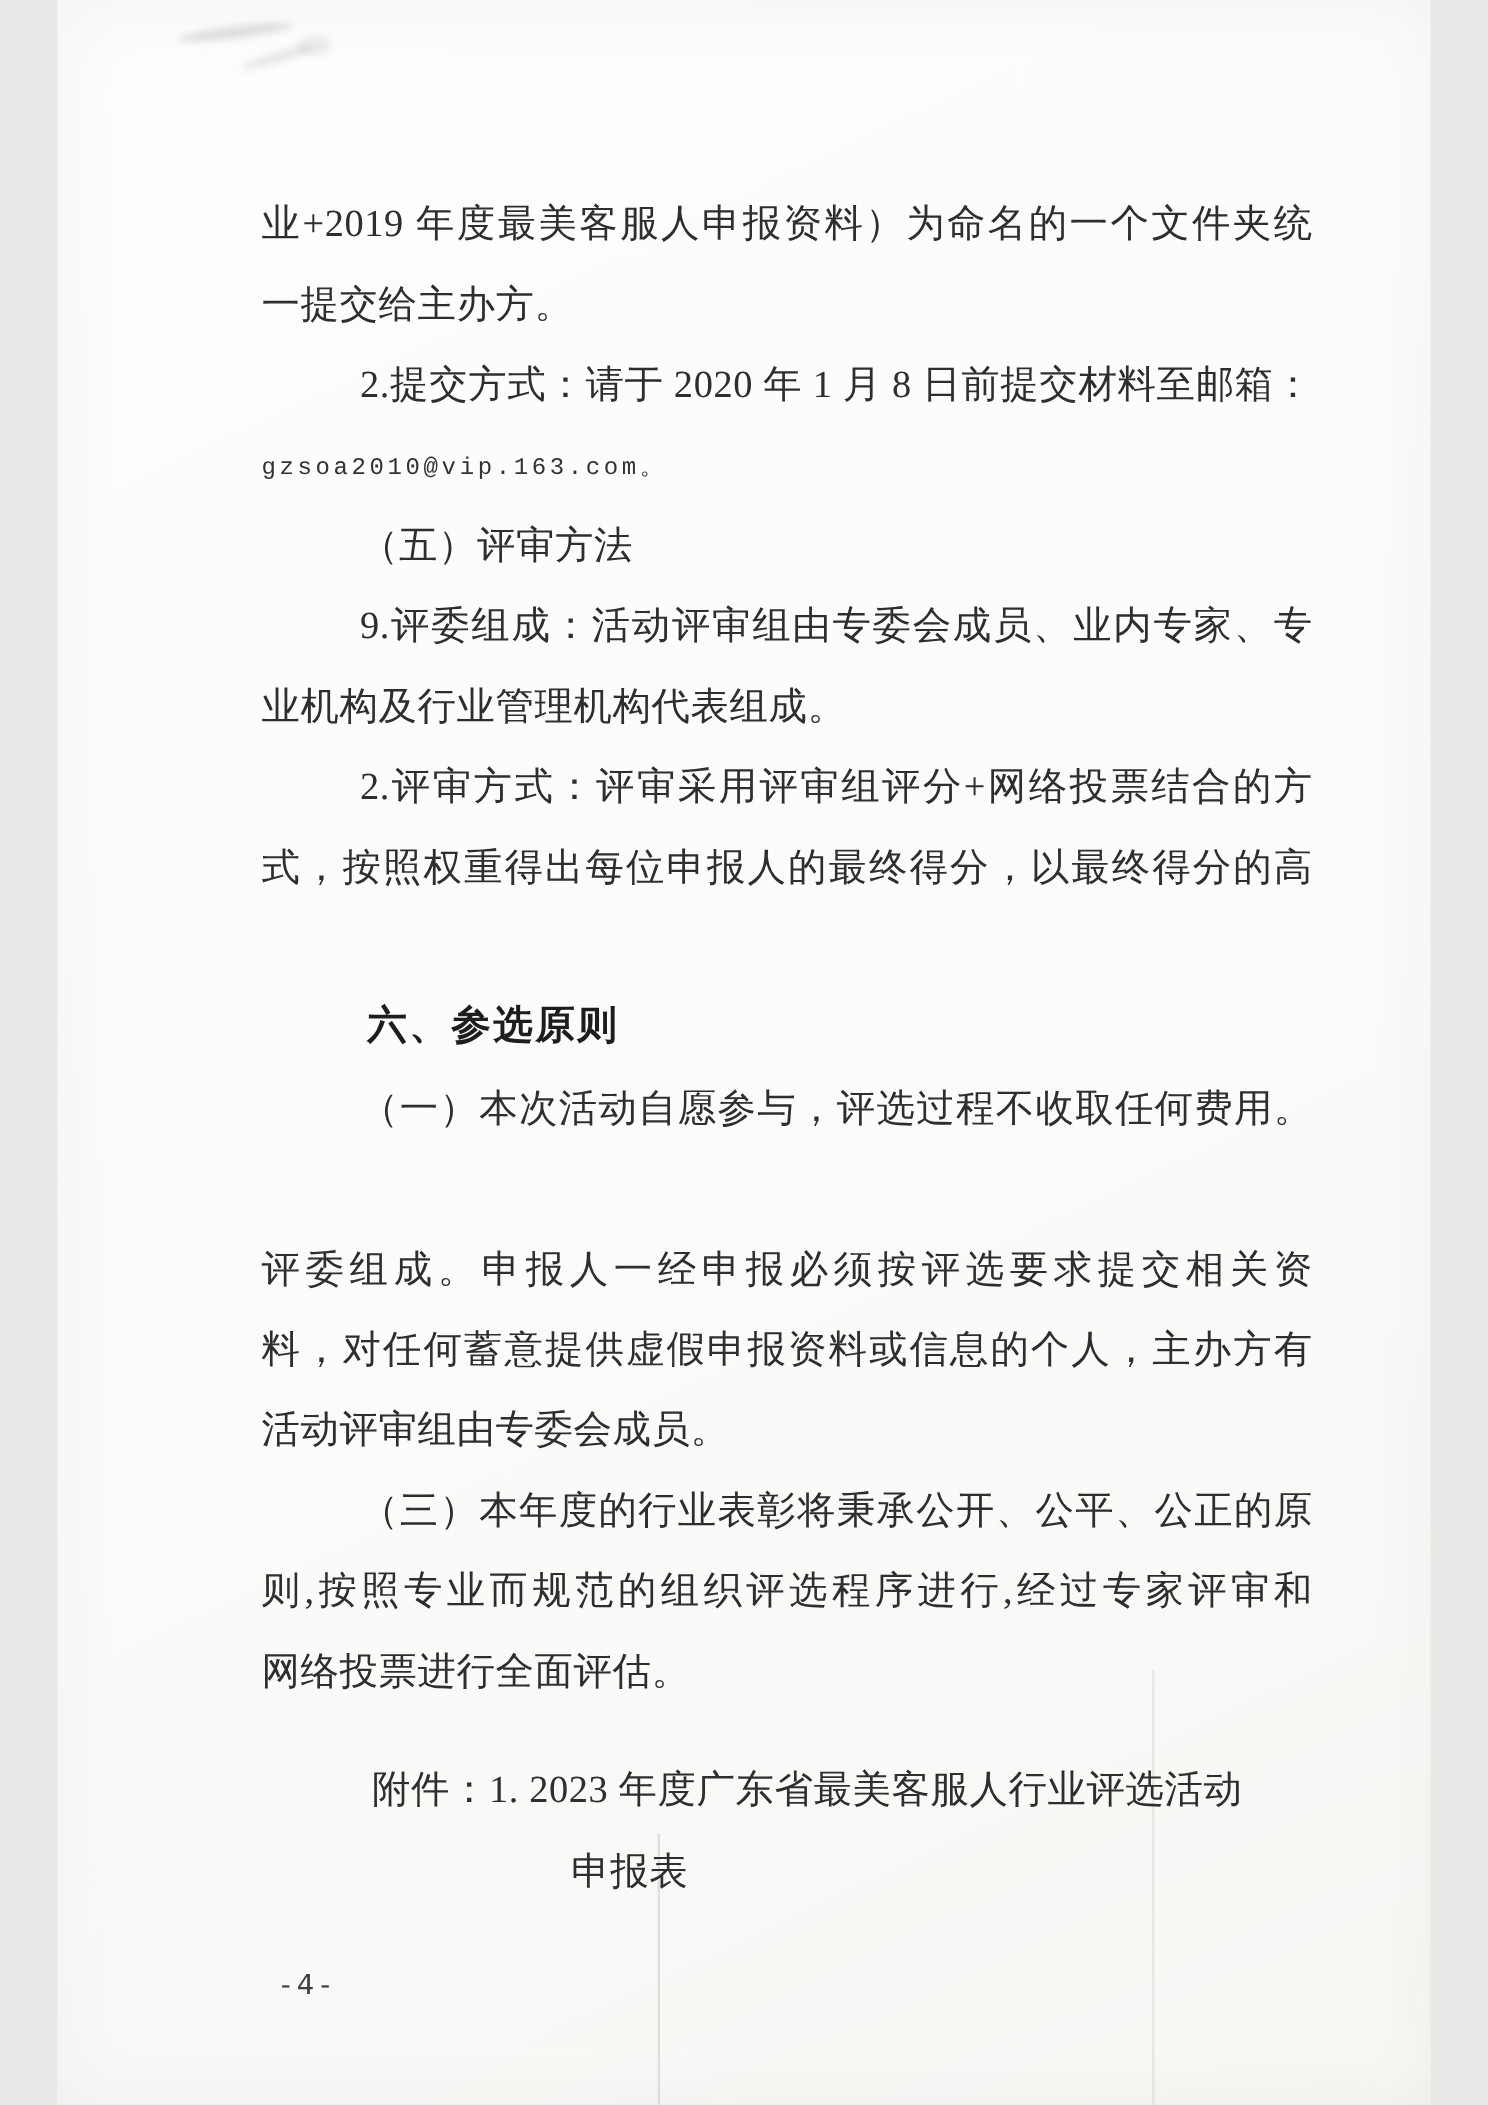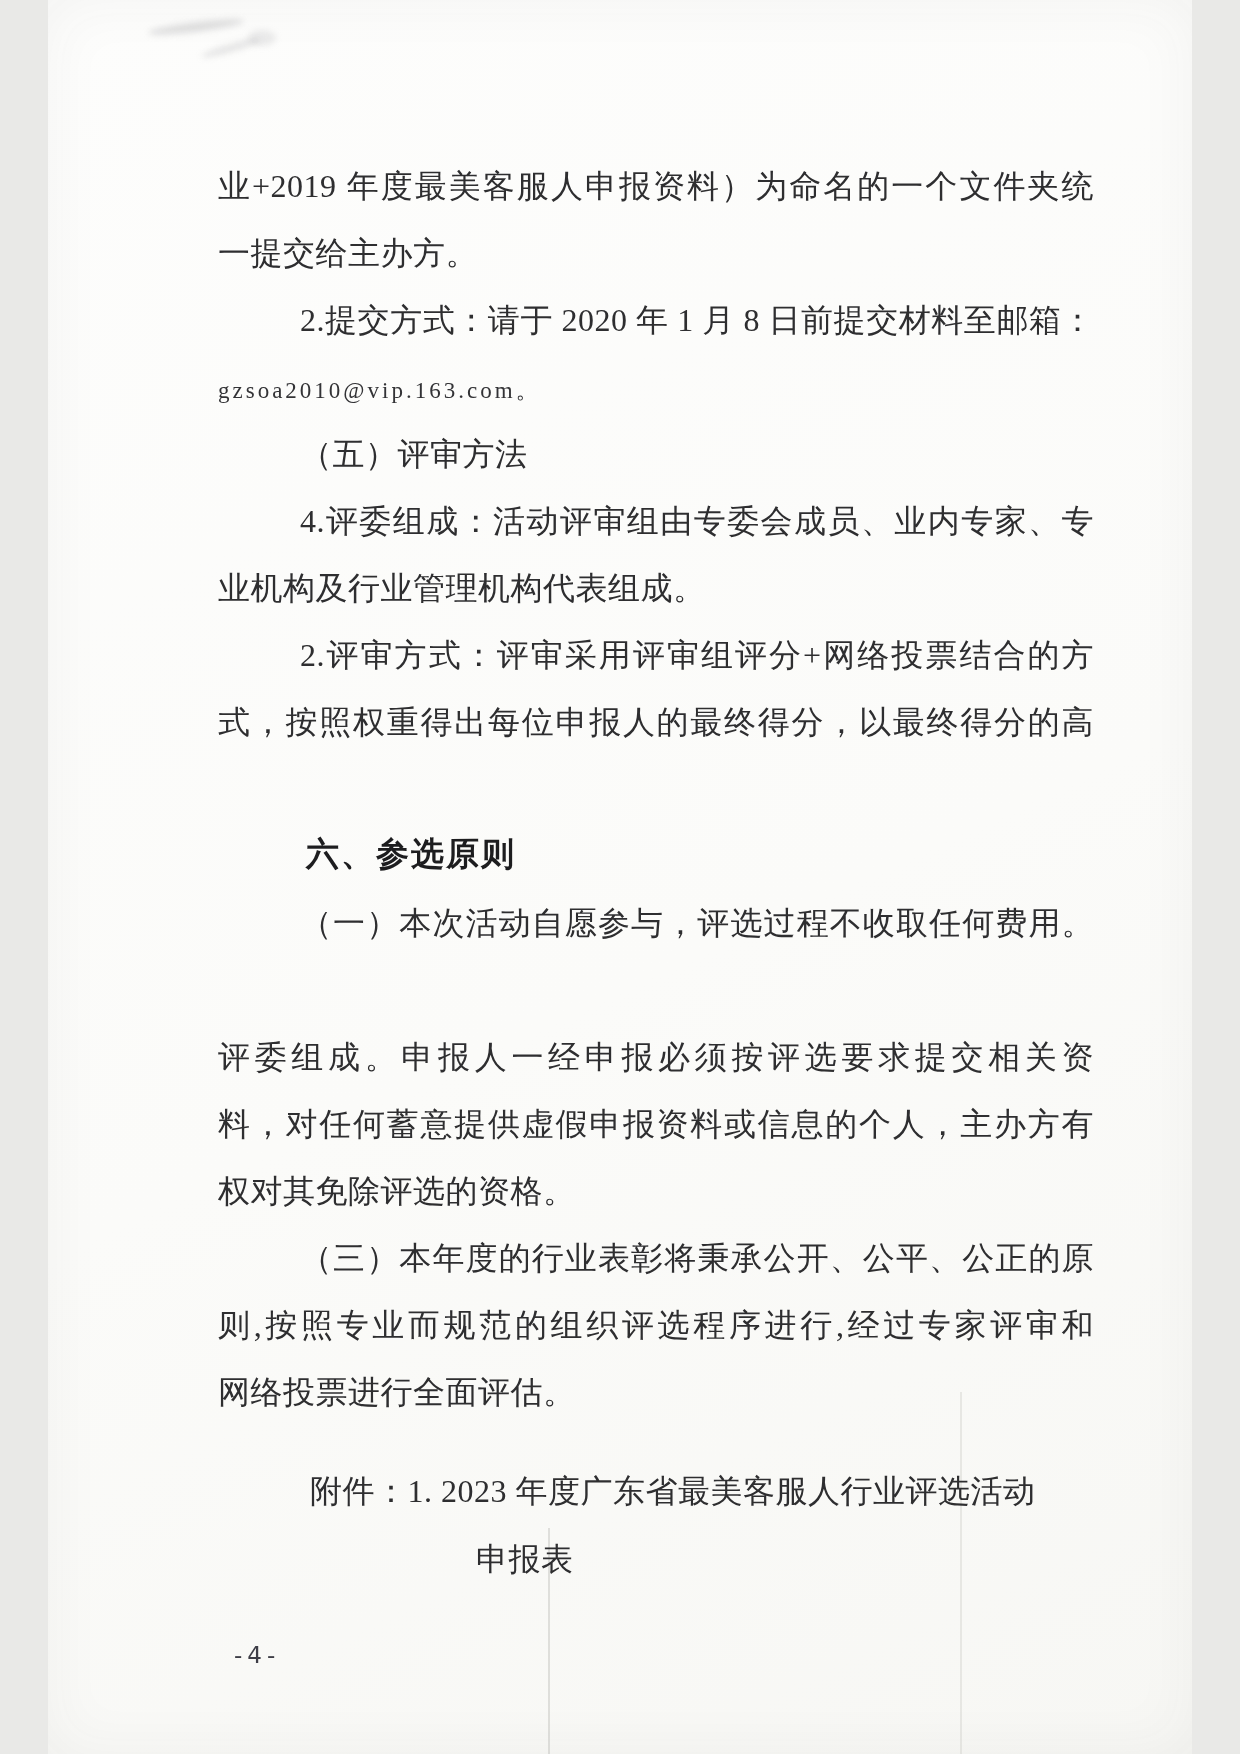--- a/index.html
+++ b/index.html
@@ -43,8 +43,8 @@
     text-indent: 88px;
   }
   .email {
-    font-family: Liberation Serif, serif;
-    font-size: 23px;
+    font-family: Liberation Mono, monospace;
+    font-size: 20px;
     letter-spacing: 3px;
     color: #333336;
   }

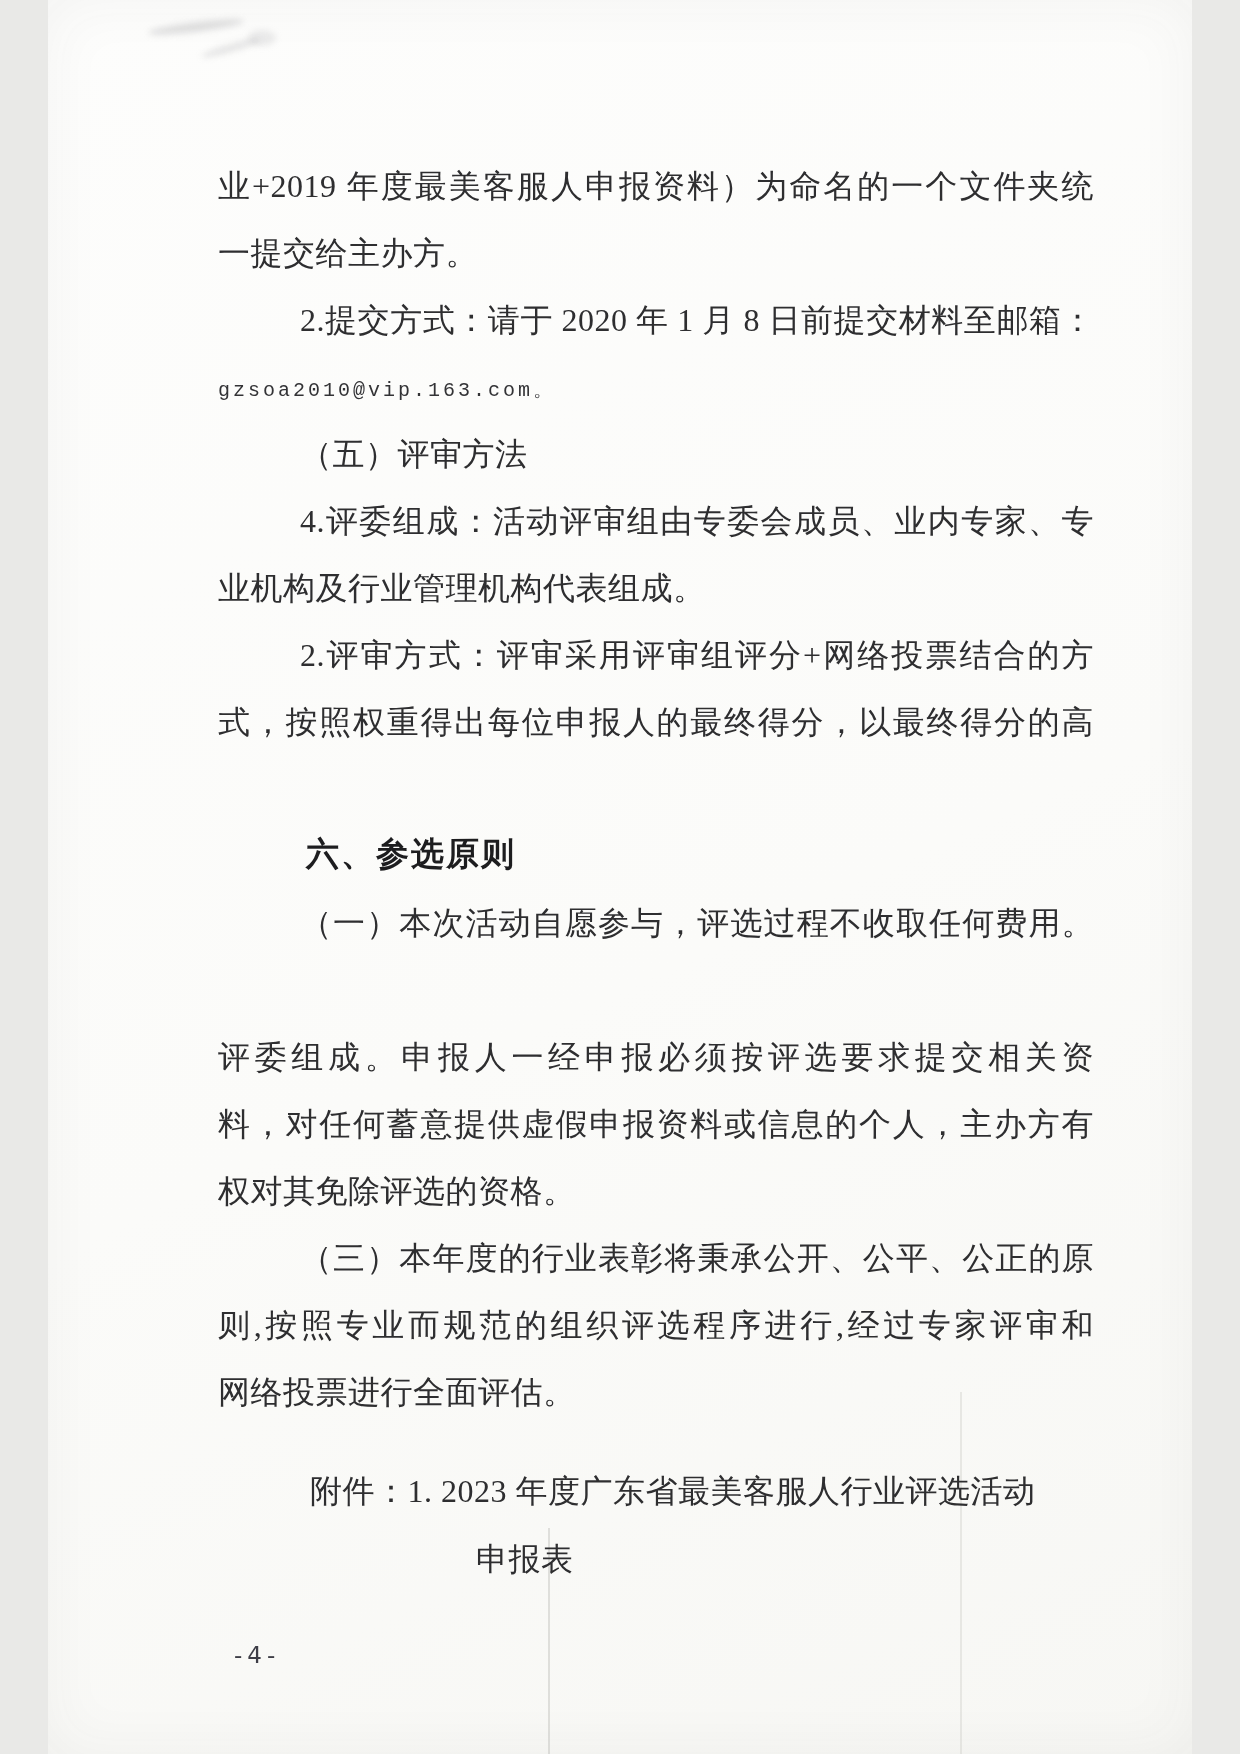--- a/index.html
+++ b/index.html
@@ -102,7 +102,7 @@
   <div class="line j ind" style="top:299px">2.提交方式：请于 2020 年 1 月 8 日前提交材料至邮箱：</div>
   <div class="line email" style="top:370px">gzsoa2010@vip.163.com。</div>
   <div class="line ind" style="top:433px">（五）评审方法</div>
-  <div class="line j ind" style="top:500px">4.评委组成：活动评审组由专委会成员、业内专家、专</div>
+  <div class="line j ind" style="top:500px">9.评委组成：活动评审组由专委会成员、业内专家、专</div>
   <div class="line" style="top:567px">业机构及行业管理机构代表组成。</div>
   <div class="line j ind" style="top:634px">2.评审方式：评审采用评审组评分+网络投票结合的方</div>
   <div class="line j" style="top:701px">式，按照权重得出每位申报人的最终得分，以最终得分的高</div>

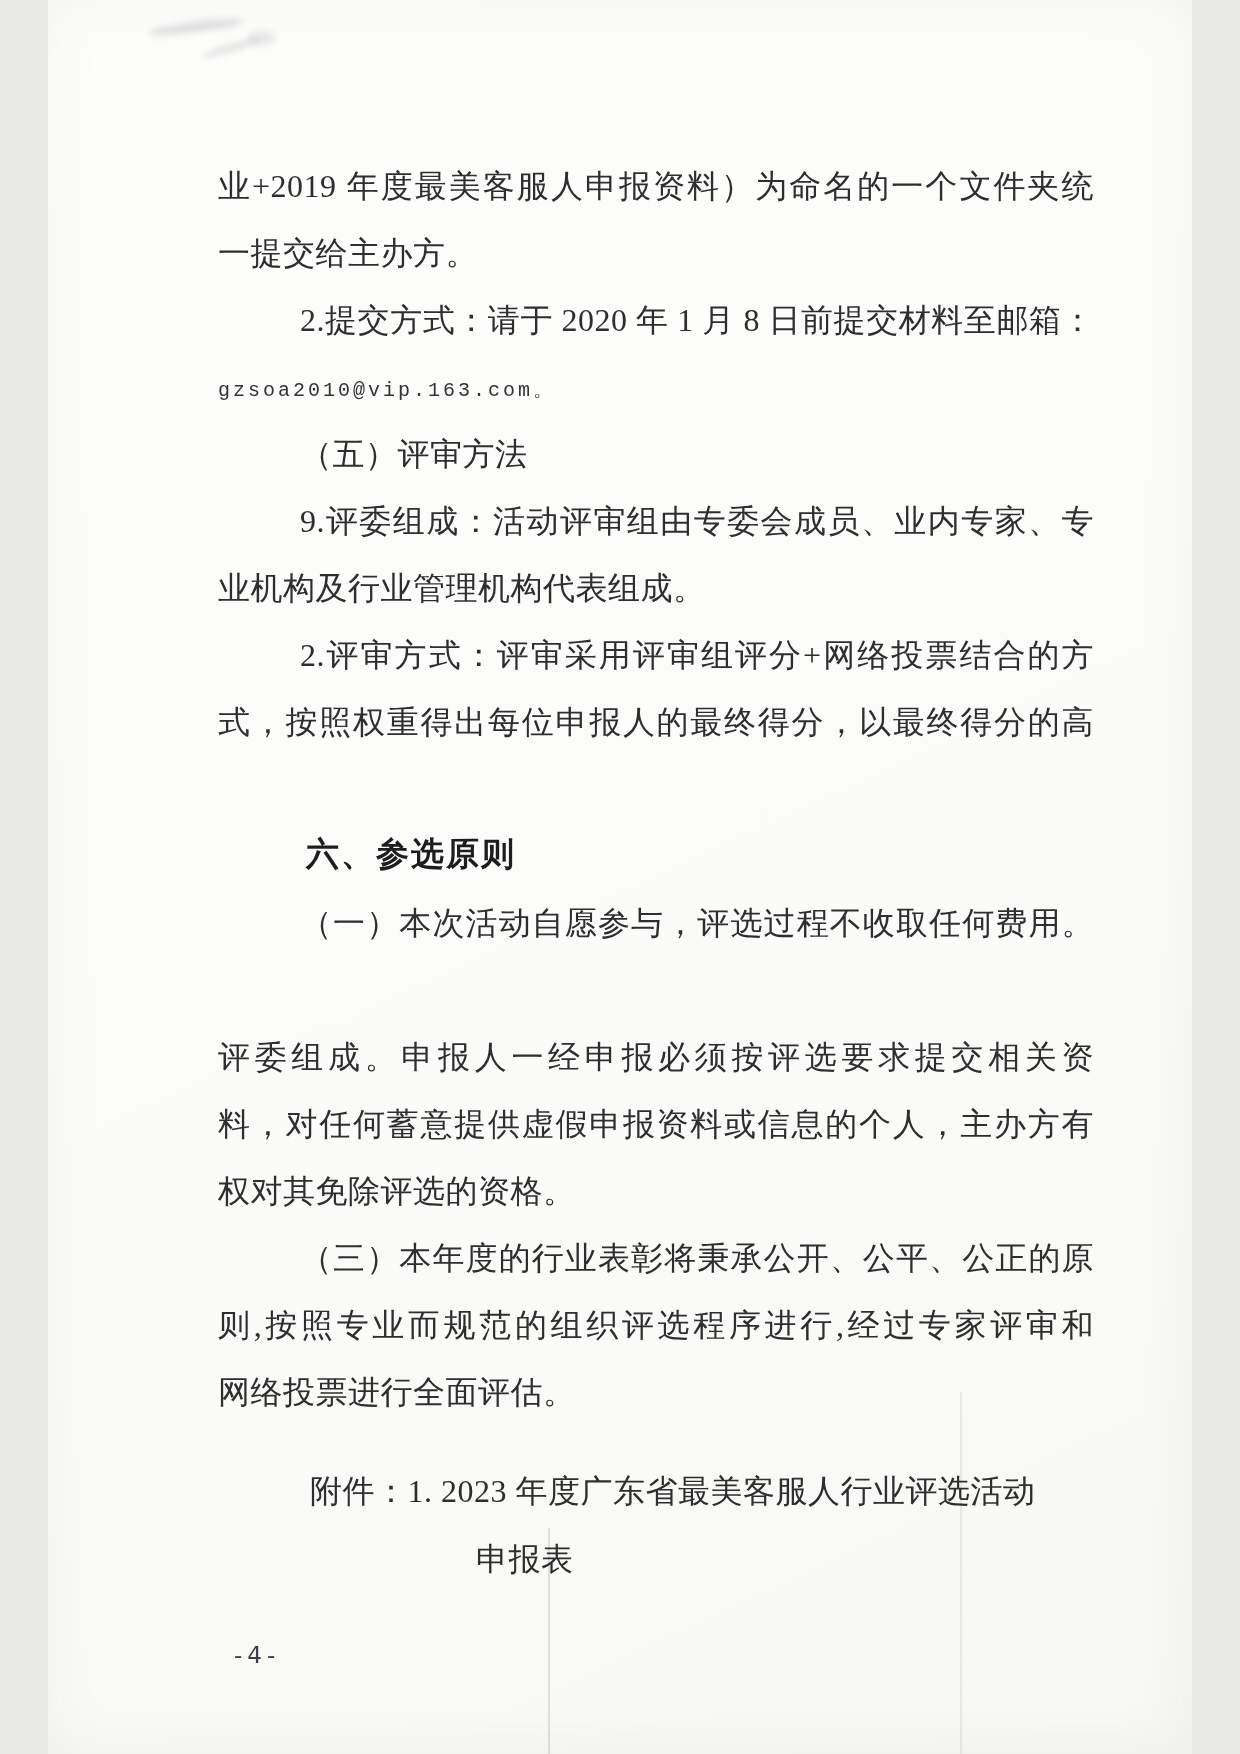--- a/index.html
+++ b/index.html
@@ -110,7 +110,7 @@
   <div class="line j ind" style="top:902px">（一）本次活动自愿参与，评选过程不收取任何费用。</div>
   <div class="line j" style="top:1036px">评委组成。申报人一经申报必须按评选要求提交相关资</div>
   <div class="line j" style="top:1103px">料，对任何蓄意提供虚假申报资料或信息的个人，主办方有</div>
-  <div class="line" style="top:1170px">权对其免除评选的资格。</div>
+  <div class="line" style="top:1170px">活动评审组由专委会成员。</div>
   <div class="line j" style="top:1304px">则,按照专业而规范的组织评选程序进行,经过专家评审和</div>
   <div class="line j ind" style="top:1237px">（三）本年度的行业表彰将秉承公开、公平、公正的原</div>
   <div class="line" style="top:1371px">网络投票进行全面评估。</div>

